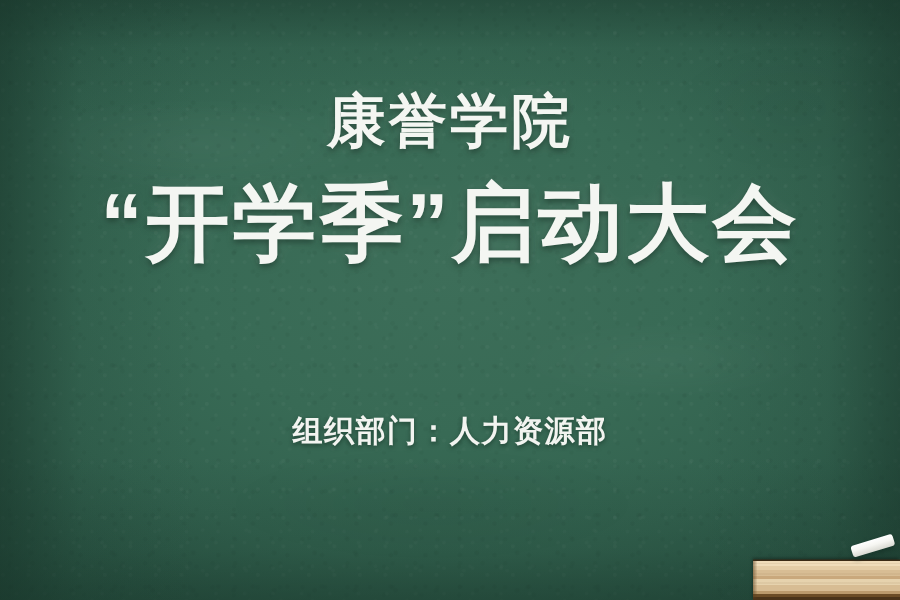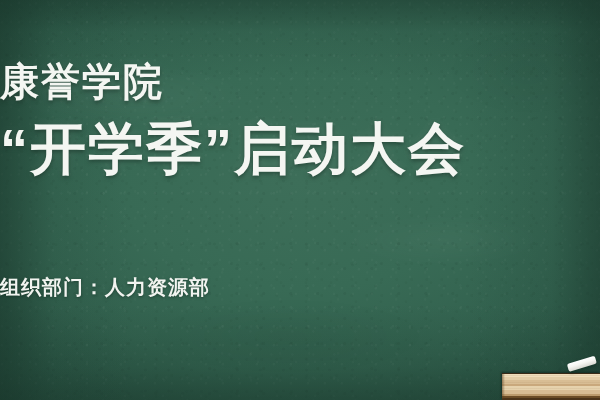--- a/index.html
+++ b/index.html
@@ -68,7 +68,7 @@
     left: 0;
     right: 0;
     top: 58px;
-    text-align: left;
+    text-align: center;
     z-index: 5;
   }
   .title-line {

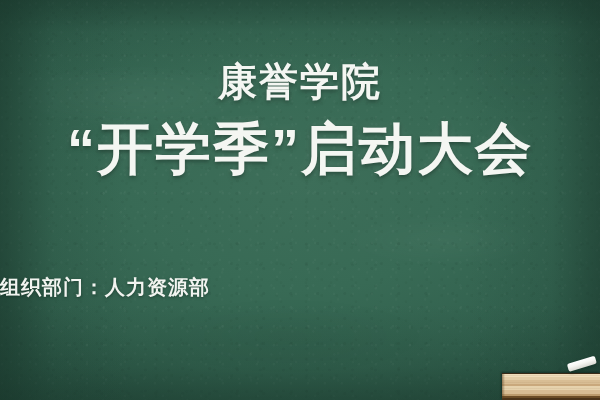--- a/index.html
+++ b/index.html
@@ -86,7 +86,7 @@
     left: 0;
     right: 0;
     top: 274px;
-    text-align: left;
+    text-align: center;
     color: #f2f4f0;
     font-size: 20px;
     font-weight: bold;

